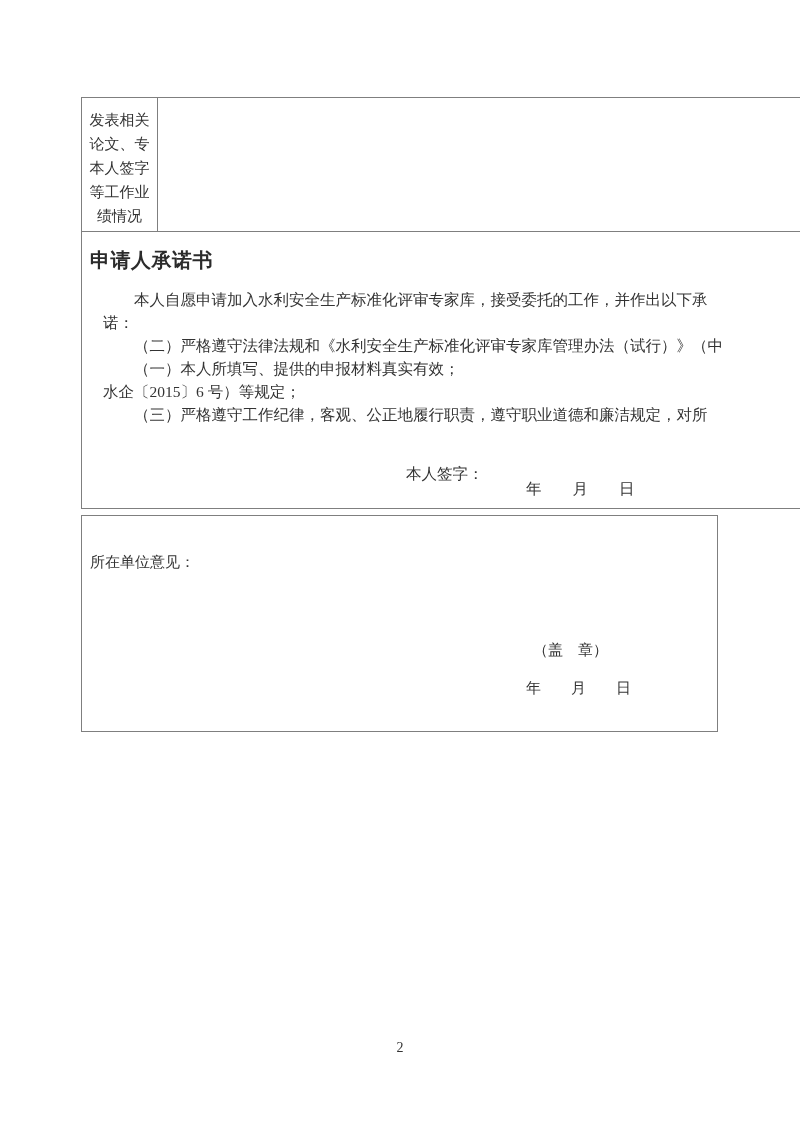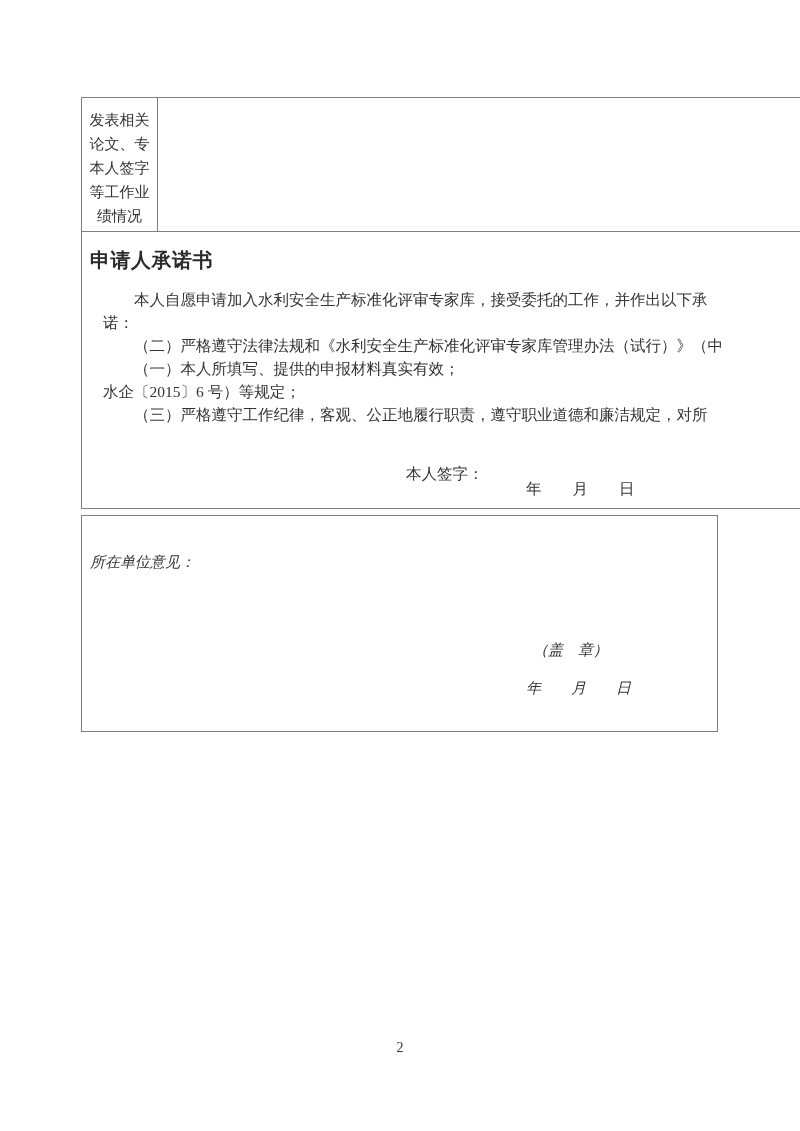--- a/index.html
+++ b/index.html
@@ -81,7 +81,7 @@
     background: #ffffff;
     font-size: 15px;
   }
-  .tableB-inner { position: relative; width: 100%; height: 100%; font-style: italic; }
+  .tableB-inner { position: relative; width: 100%; height: 100%; }
   .unit-label {
     position: absolute;
     top: 37px; left: 8px;

